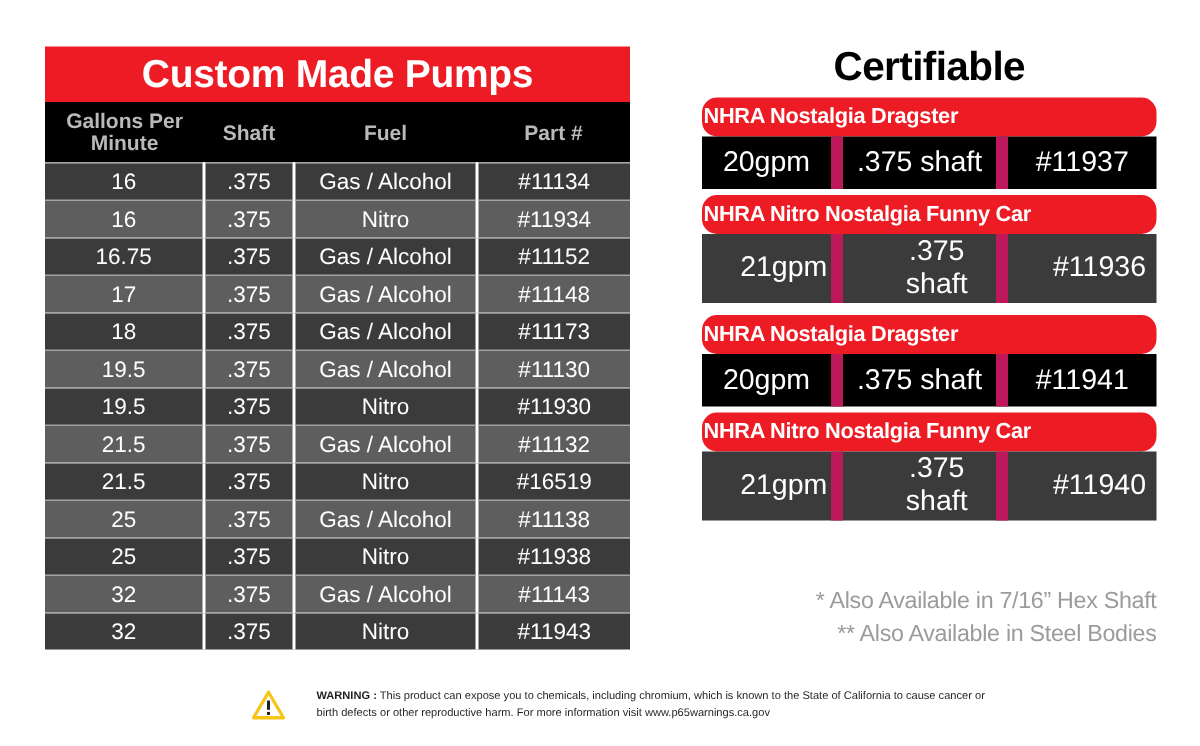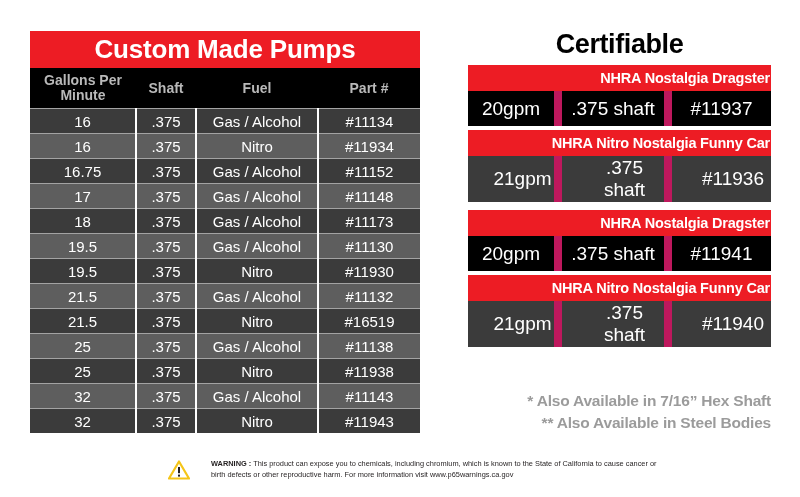--- a/index.html
+++ b/index.html
@@ -93,9 +93,10 @@
     color: #ffffff;
     font-size: 14.5px;
     font-weight: bold;
-    text-align: right;
+    text-align: left;
     height: 24px;
     letter-spacing: -0.2px;
+    border-radius: 10px;
   }
   .sub-table .sub-row td {
     color: #ffffff;

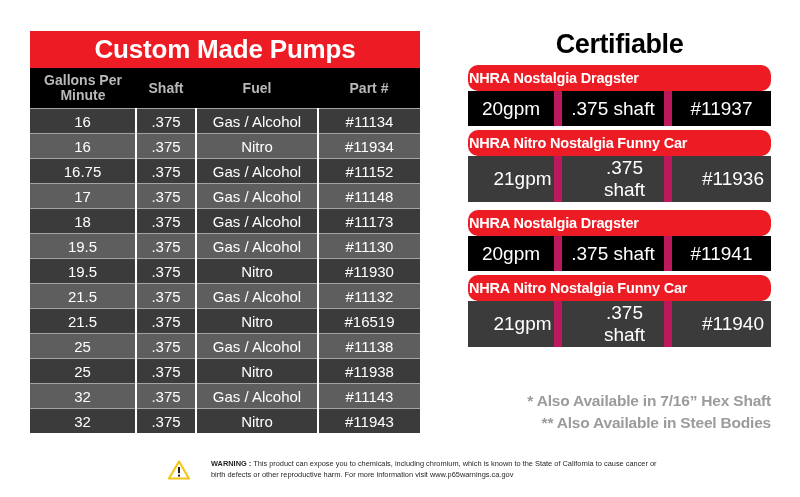--- a/index.html
+++ b/index.html
@@ -124,7 +124,7 @@
     text-align: right;
     color: #9b9b9b;
     font-size: 15.5px;
-    font-weight: bold;
+    font-weight: normal;
     line-height: 22px;
     letter-spacing: -0.2px;
   }

